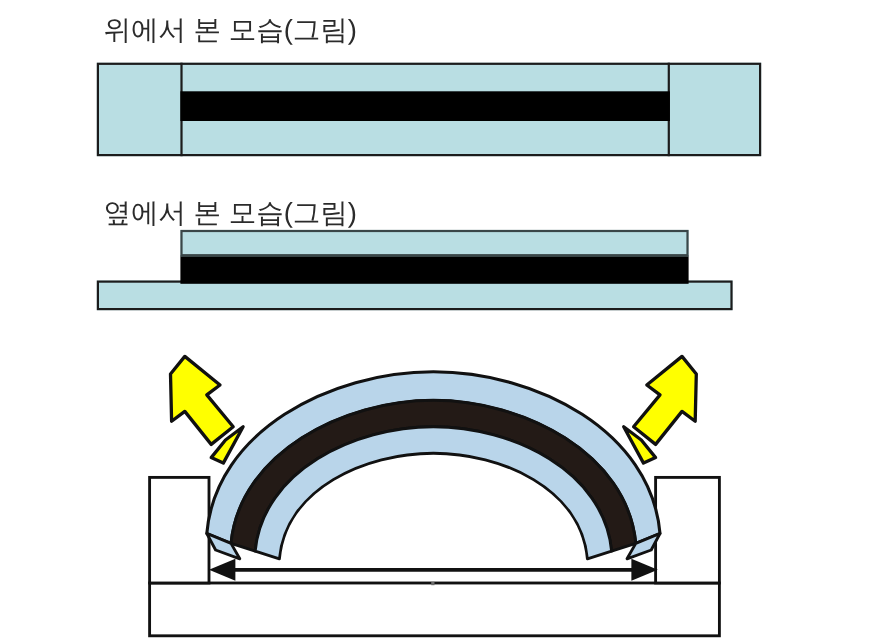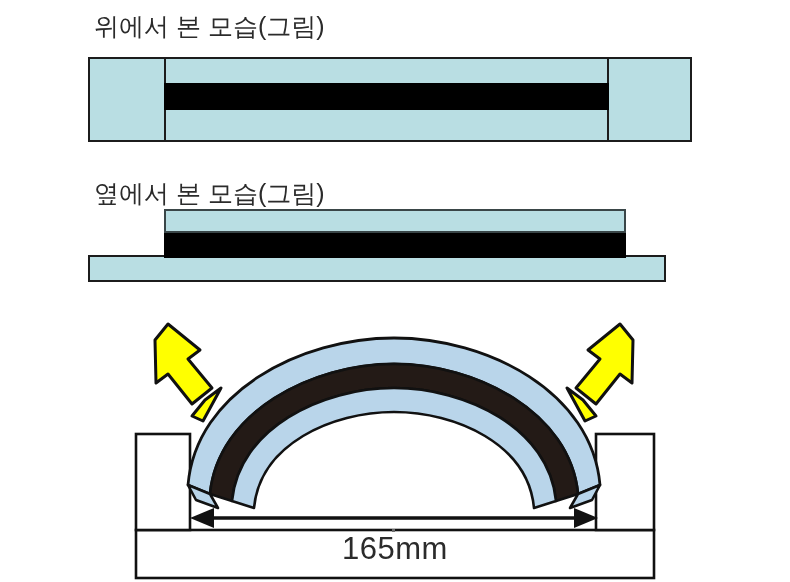--- a/index.html
+++ b/index.html
@@ -219,7 +219,6 @@
     </svg>
   </div>
 
-  <div class="dim-label">165mm</div>
 
 </div>
 

